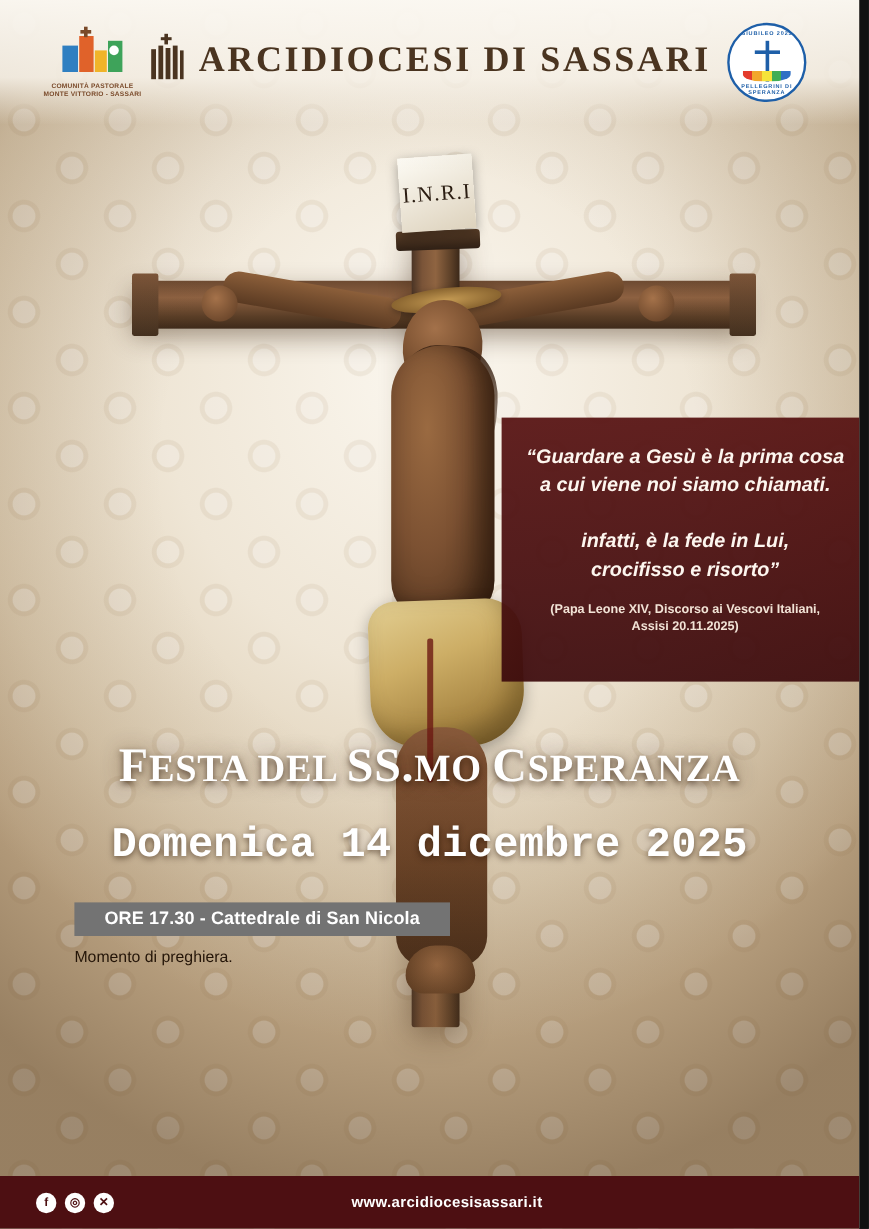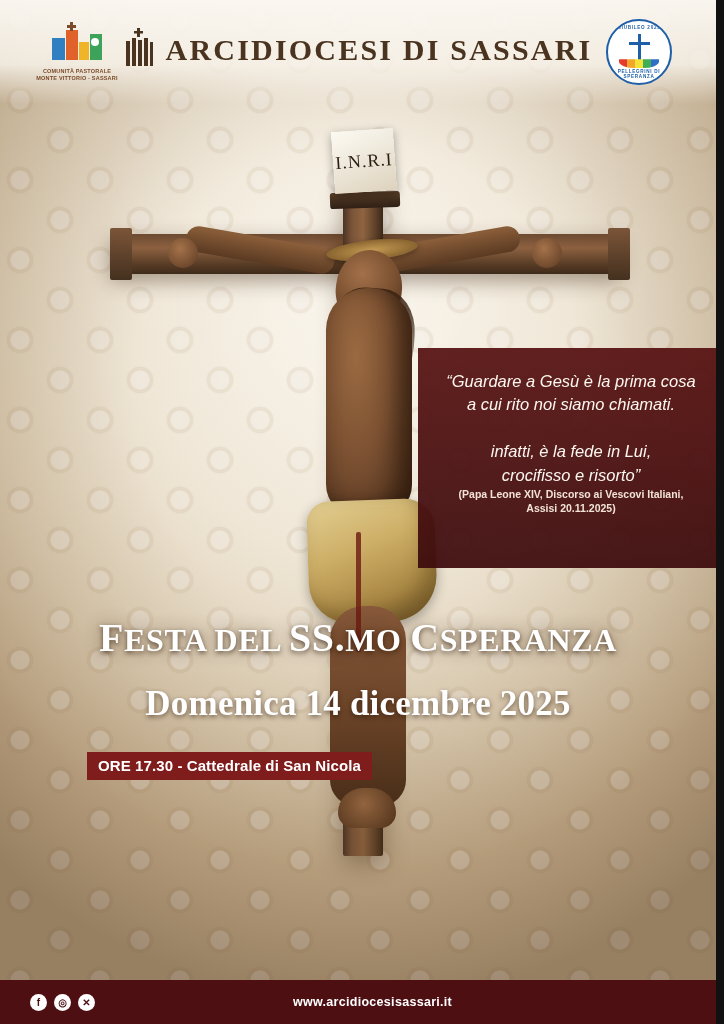--- a/index.html
+++ b/index.html
@@ -292,7 +292,7 @@
   .quote-text {
     font-family: "Liberation Sans", sans-serif;
     font-style: italic;
-    font-weight: normal;
+    font-weight: bold;
     font-size: 16.5px;
     line-height: 1.42;
     color: #fdf6ef;

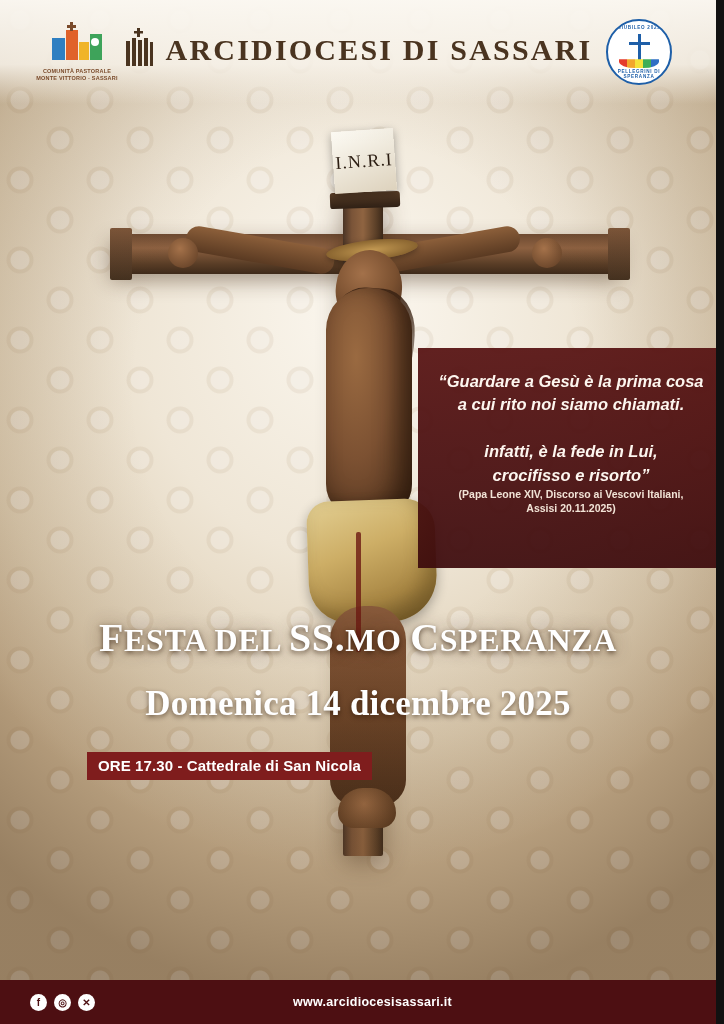--- a/index.html
+++ b/index.html
@@ -478,7 +478,7 @@
   <div class="quote-box">
     <p class="quote-text">
       <span>“Guardare a Gesù è la prima cosa</span><br>
-      <span>a cui rito noi siamo chiamati.</span><br>
+      <span>a cui viene noi siamo chiamati.</span><br>
       <br>
       <span>infatti, è la fede in Lui,</span><br>
       <span>crocifisso e risorto”</span>

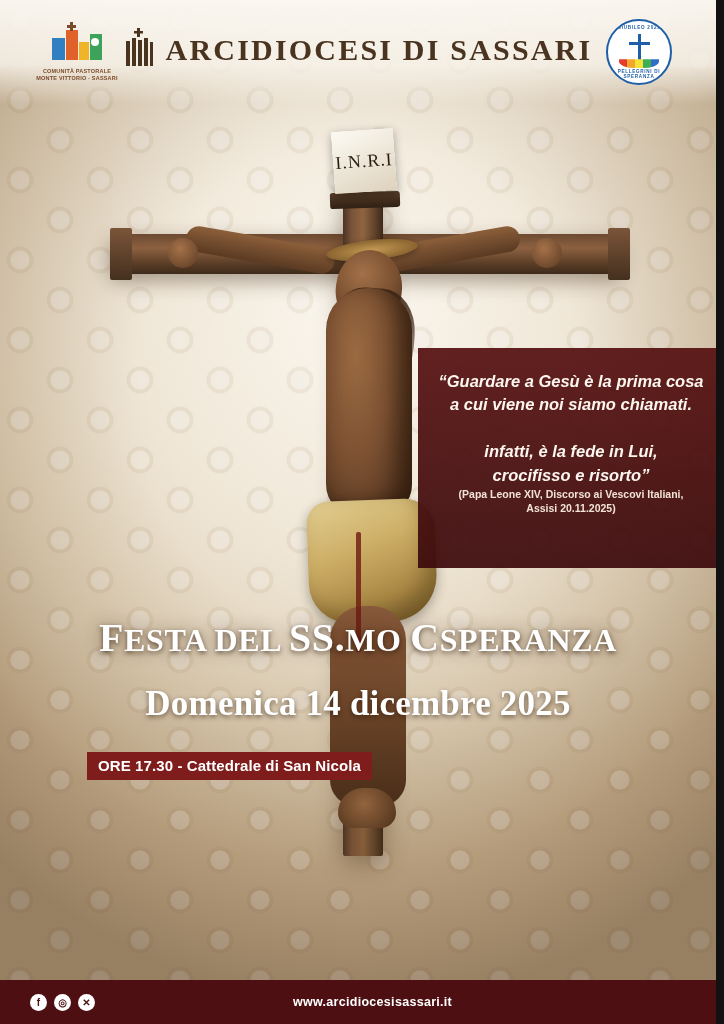--- a/index.html
+++ b/index.html
@@ -299,6 +299,7 @@
     margin: 0;
   }
   .quote-src {
+    margin-top: 14px;
     font-size: 10.5px;
     font-weight: bold;
     line-height: 1.35;

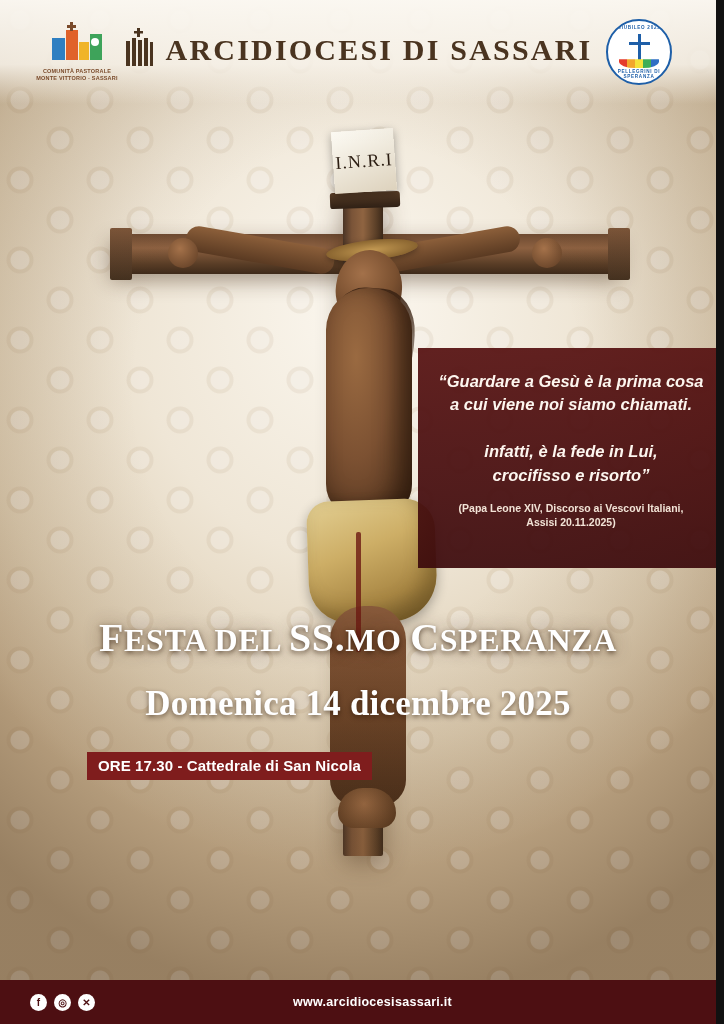--- a/index.html
+++ b/index.html
@@ -323,7 +323,7 @@
     position: absolute;
     left: 0; right: 0; top: 684px;
     text-align: center;
-    font-family: Liberation Serif, serif;
+    font-family: Liberation Mono, monospace;
     font-size: 35px;
     font-weight: bold;
     color: #ffffff;

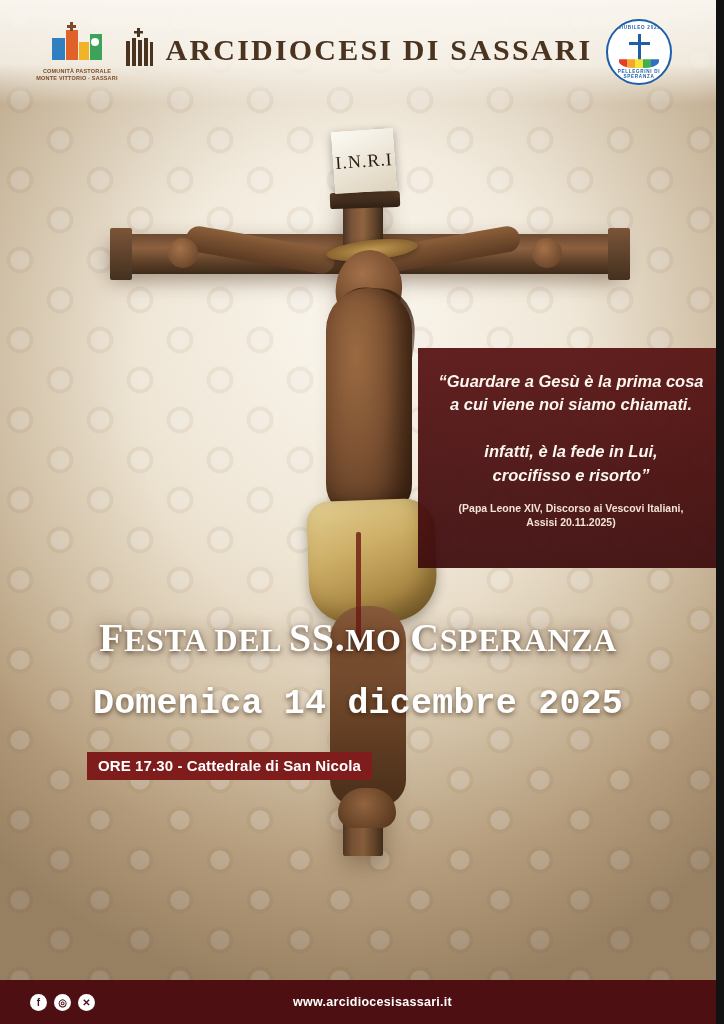--- a/index.html
+++ b/index.html
@@ -339,14 +339,13 @@
   }
   .slot-head {
     display: inline-block;
-    background: #7f1d1d;
+    background: #737373;
     color: #fff;
     font-size: 15px;
     font-weight: bold;
-    padding: 5px 11px 6px;
+    padding: 5px 25px 6px;
     margin-bottom: 8px;
     letter-spacing: .1px;
-    margin-left: 25px;
   }
   .slot-body {
     font-size: 13.2px;

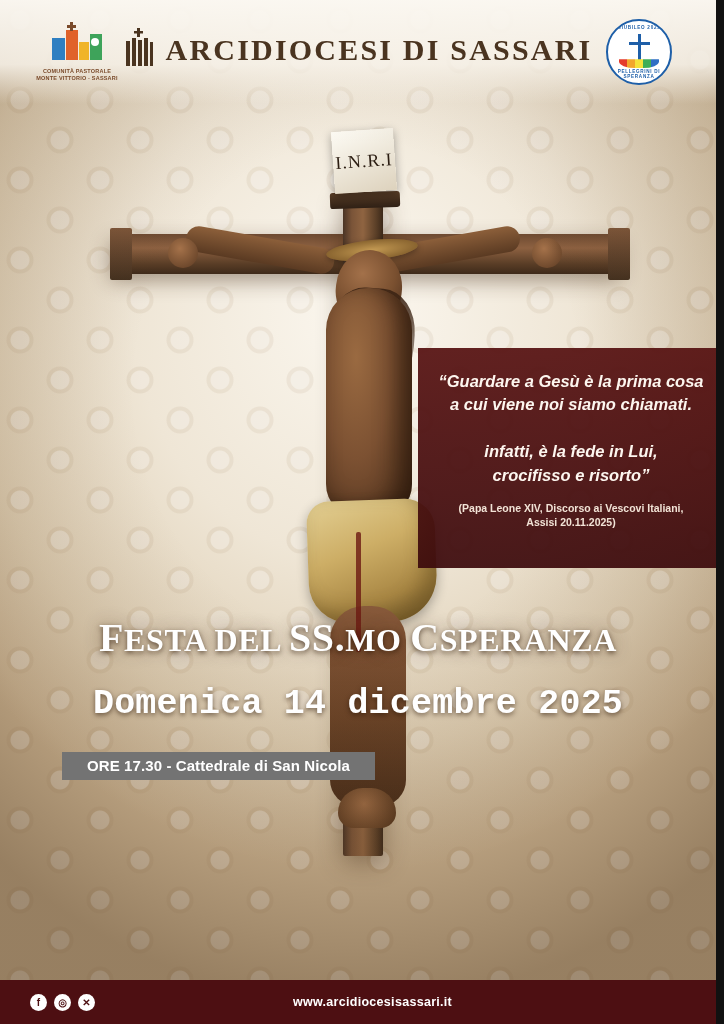--- a/index.html
+++ b/index.html
@@ -498,6 +498,7 @@
     <div>
       <div class="slot-head">ORE 17.30 - Cattedrale di San Nicola</div>
       <div class="slot-body">
+        <p>Momento di preghiera.</p>
       </div>
     </div>
     <div>

